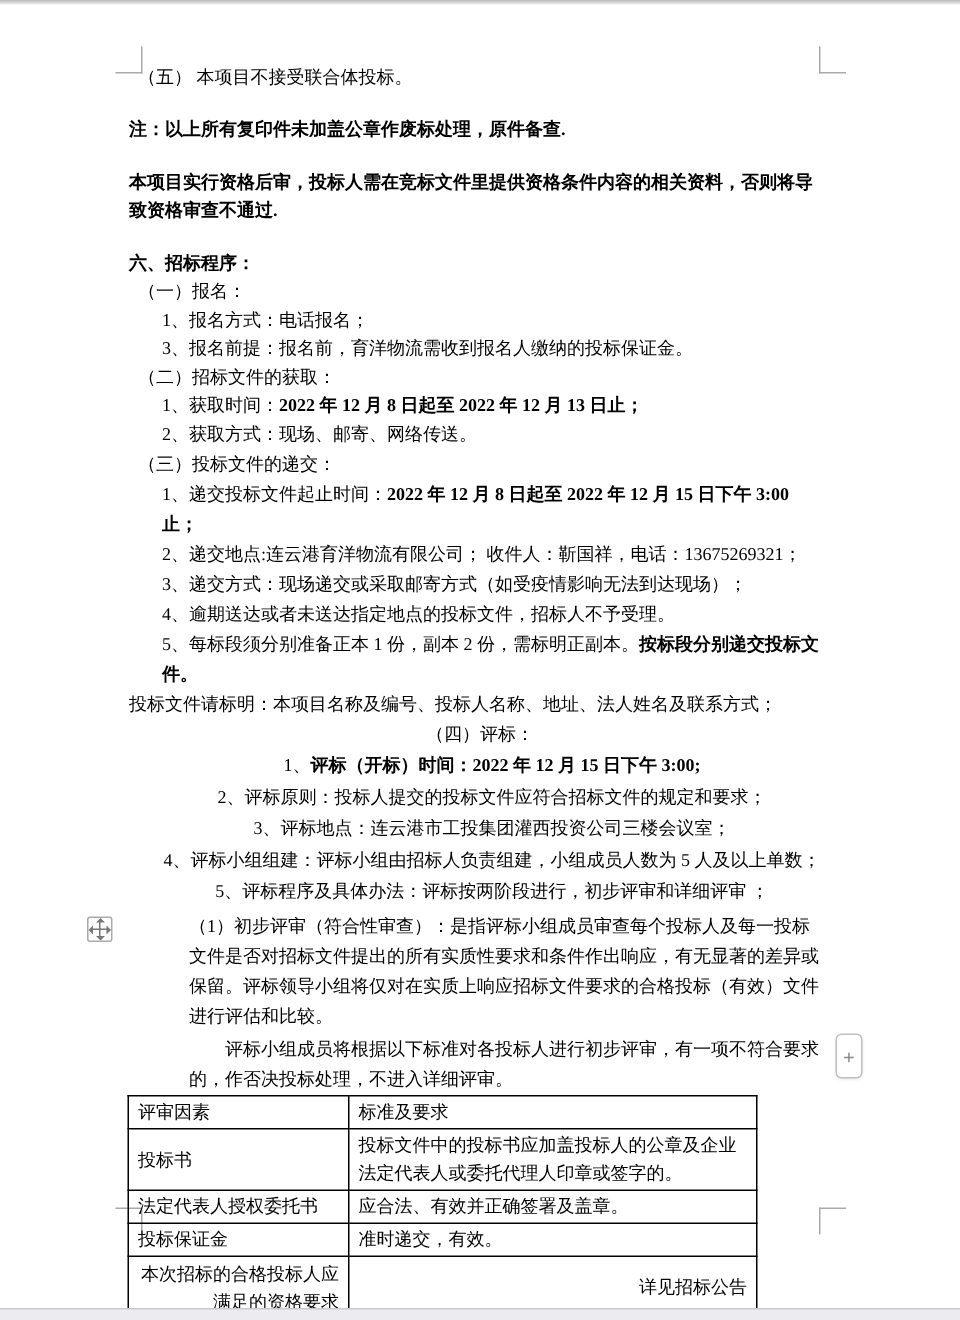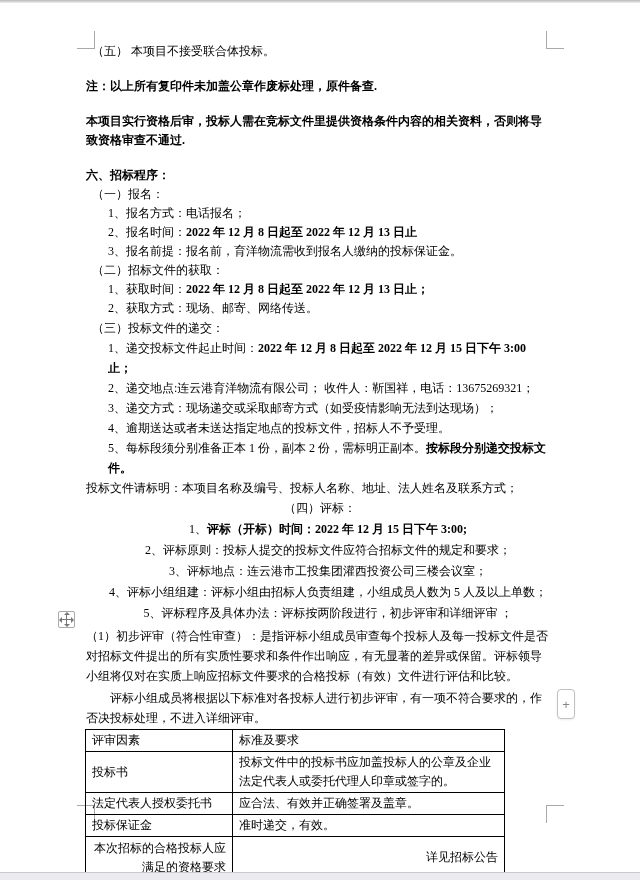--- a/index.html
+++ b/index.html
@@ -65,7 +65,6 @@
 
   <p class="lh19 ind-a">（一）报名：</p>
   <p class="lh19 ind-b">1、报名方式：电话报名；</p>
-  <p class="lh19 ind-b"><span>2、报名时间：</span><span class="b">2022 年 12 月 8 日起至 2022 年 12 月 13 日止</span></p>
   <p class="lh19 ind-b">3、报名前提：报名前，育洋物流需收到报名人缴纳的投标保证金。</p>
 
   <p class="lh19 ind-a">（二）招标文件的获取：</p>

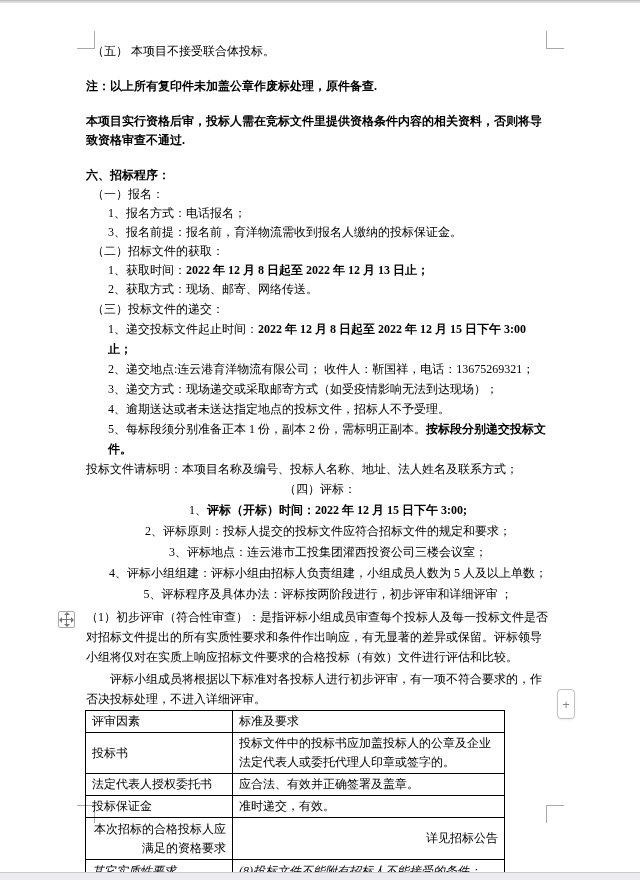--- a/index.html
+++ b/index.html
@@ -25,7 +25,7 @@
   .ind-a{padding-left:6px;}
   .ind-b{padding-left:22px;}
   .b{font-weight:bold;margin-top:16px;}
-  .mt2{margin-top:2px;}
+  .mt2{margin-top:2px;margin-left:40px;}
   .fl-indent{text-indent:2em;}
   
   table.review{border-collapse:collapse;width:420px;margin-left:-1px;margin-top:1px;table-layout:fixed;}

